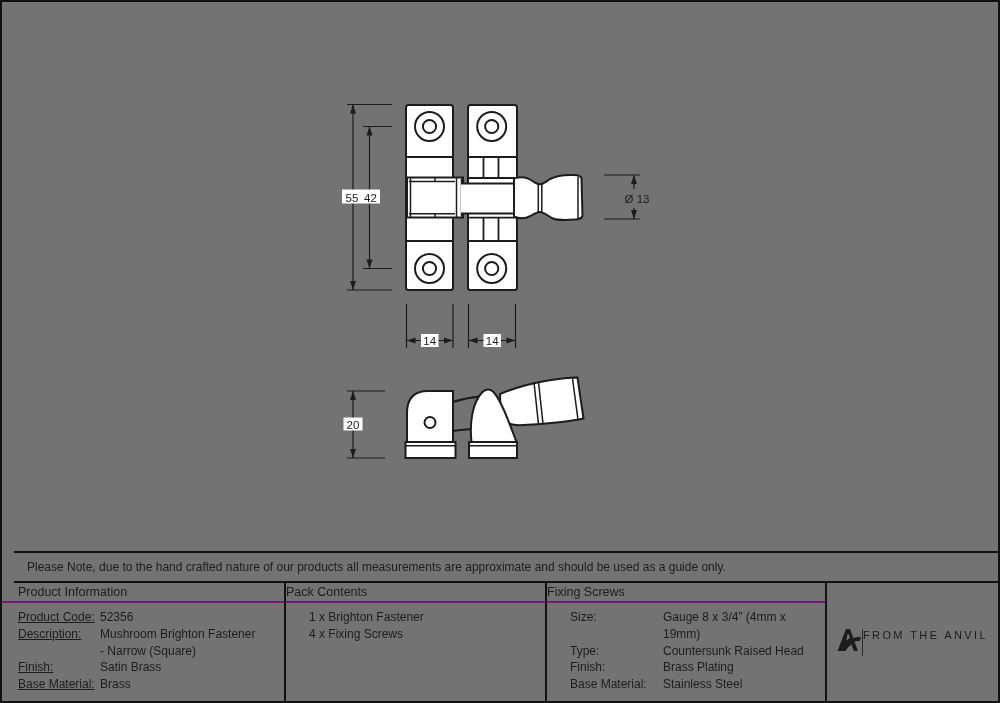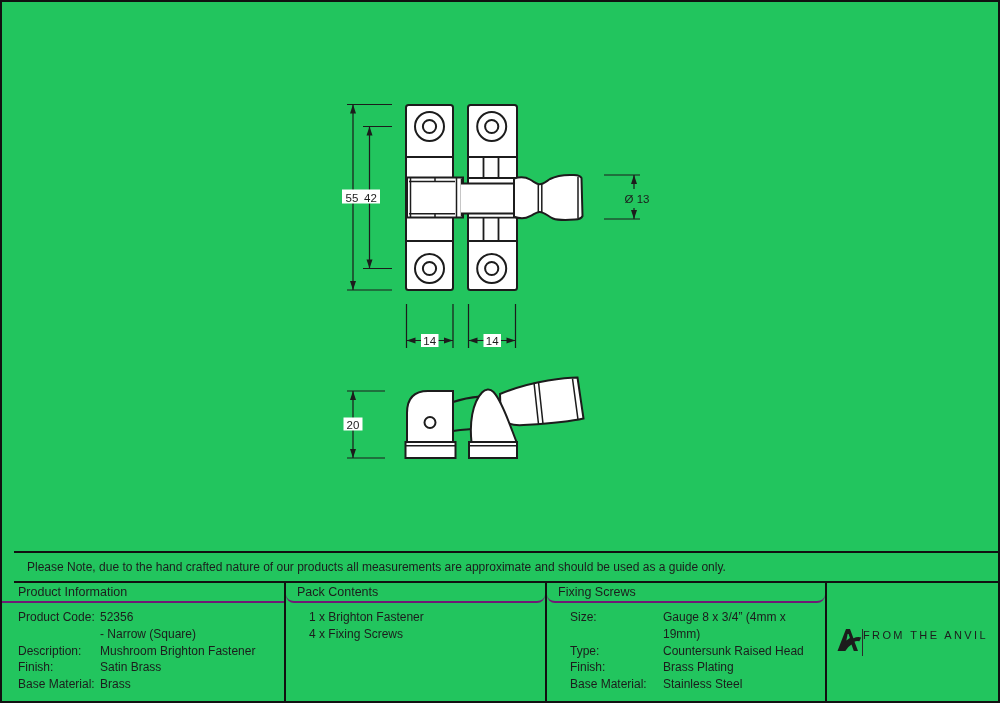--- a/index.html
+++ b/index.html
@@ -4,7 +4,7 @@
 <style>
   html,body{margin:0;padding:0;background:#fff;}
   .sheet{
-    position:relative;width:1000px;height:703px;background:#22c55e;
+    position:relative;width:1000px;height:703px;background:#737373;
     font-family:"Liberation Sans",sans-serif;color:#1c1c1c;overflow:hidden;
   }
   .outer-border{position:absolute;inset:0;border:2.5px solid #111;pointer-events:none;box-sizing:border-box;}

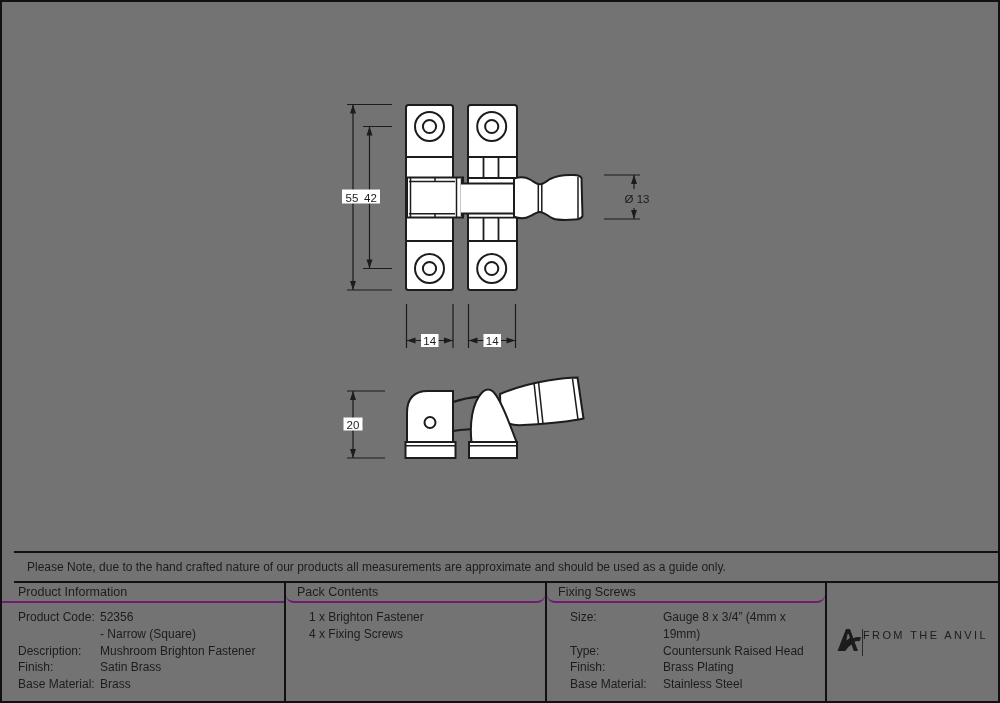--- a/index.html
+++ b/index.html
@@ -27,7 +27,7 @@
     display:flex;align-items:center;font-size:12.5px;
   }
   .col1 .col-header{padding-left:16px;}
-  .col2 .col-header,.col3 .col-header{padding-left:11px;border-radius:8px;}
+  .col2 .col-header,.col3 .col-header{}
   .col-body{padding-top:6px;font-size:12px;line-height:16.8px;}
   .col1 .col-body{padding-left:16px;}
   .col2 .col-body,.col3 .col-body{padding-left:23px;}

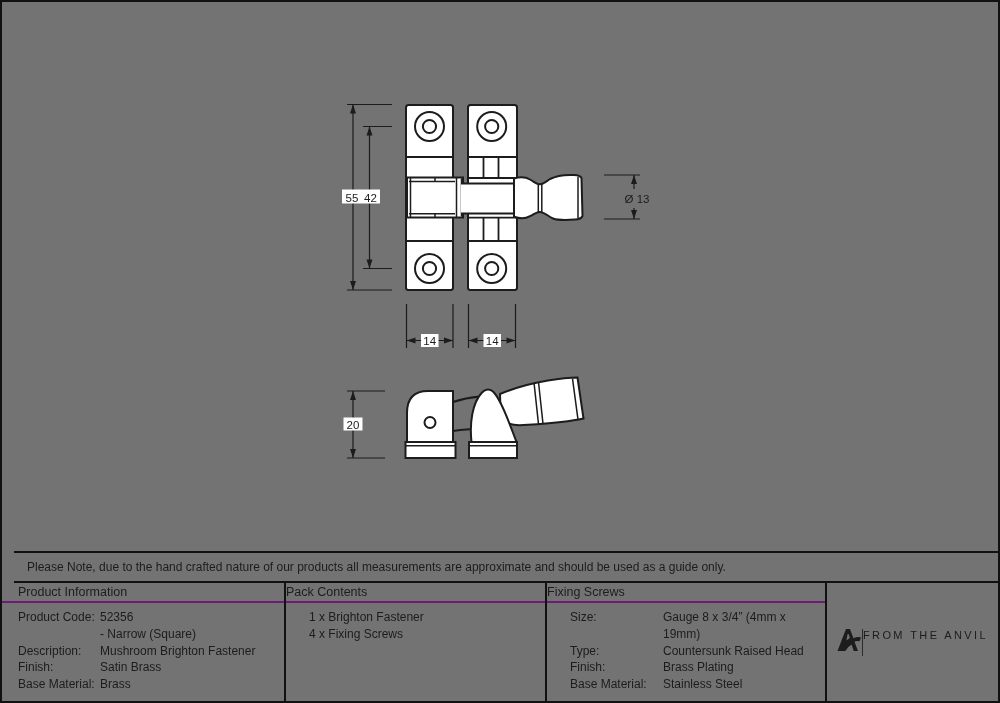--- a/index.html
+++ b/index.html
@@ -32,7 +32,7 @@
   .col1 .col-body{padding-left:16px;}
   .col2 .col-body,.col3 .col-body{padding-left:23px;}
   .kv{display:flex;}
-  .col1 .kv .k{width:82px;flex:none;}
+  .col1 .kv .k{width:82px;flex:none;text-decoration:underline;}
   .col3 .kv .k{width:93px;flex:none;}
 
   .logo{display:flex;align-items:flex-start;}

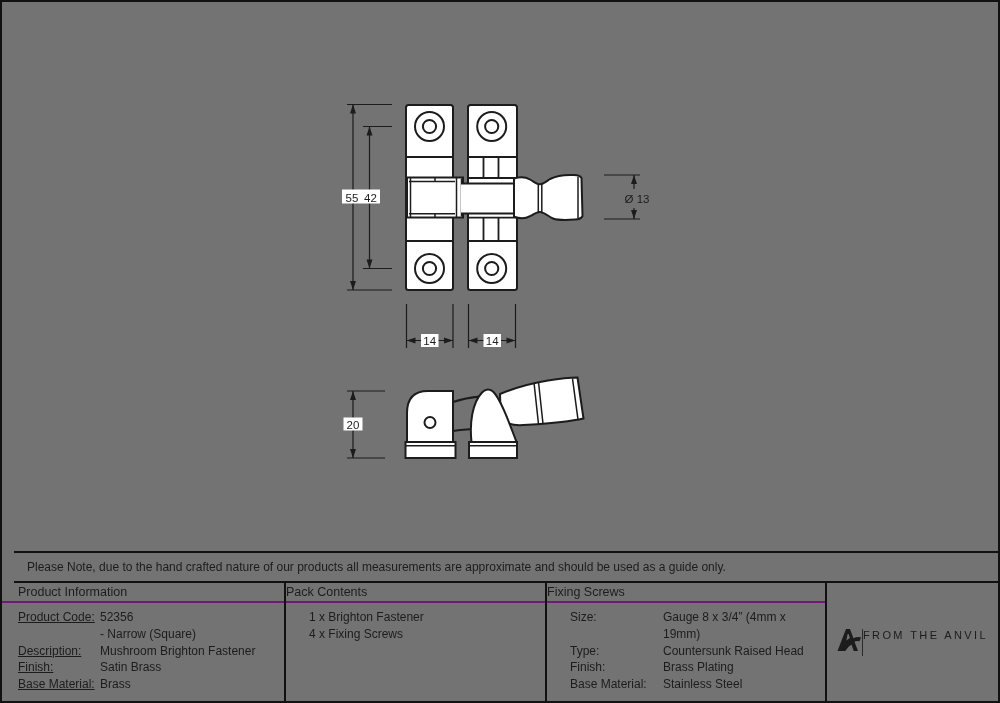--- a/index.html
+++ b/index.html
@@ -187,12 +187,12 @@
           <span class="v">52356</span>
         </div>
         <div class="kv">
+          <span class="k">Description:</span>
+          <span class="v">Mushroom Brighton Fastener</span>
+        </div>
+        <div class="kv">
           <span class="k"></span>
           <span class="v">- Narrow (Square)</span>
-        </div>
-        <div class="kv">
-          <span class="k">Description:</span>
-          <span class="v">Mushroom Brighton Fastener</span>
         </div>
         <div class="kv">
           <span class="k">Finish:</span>

